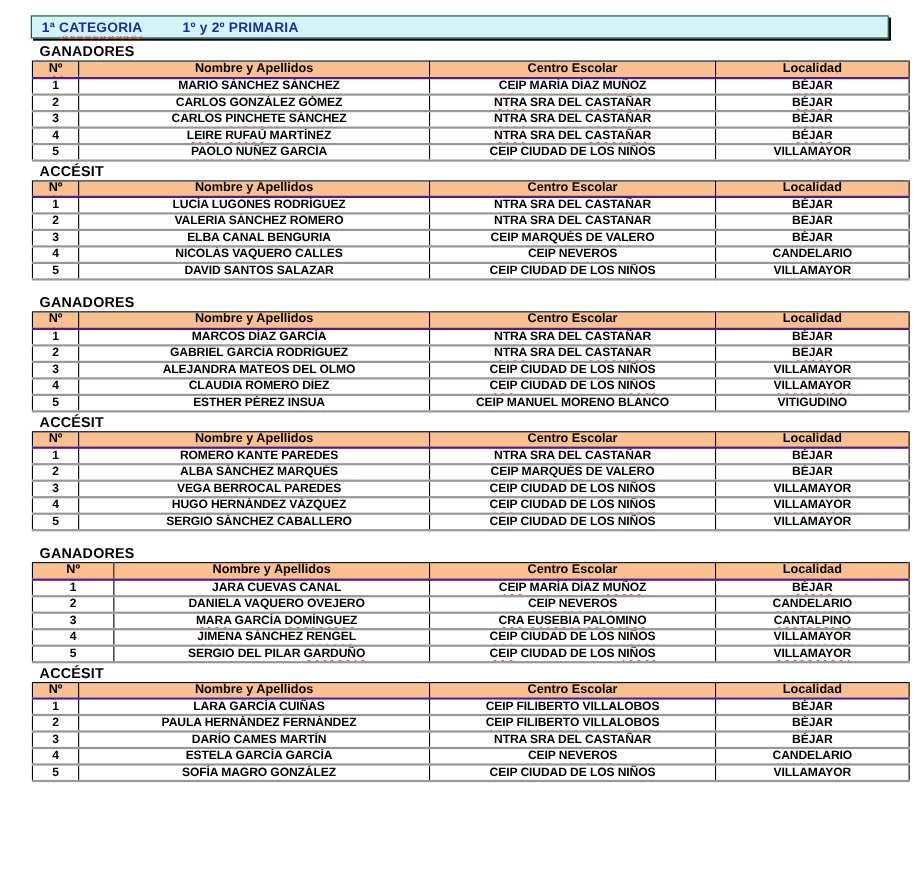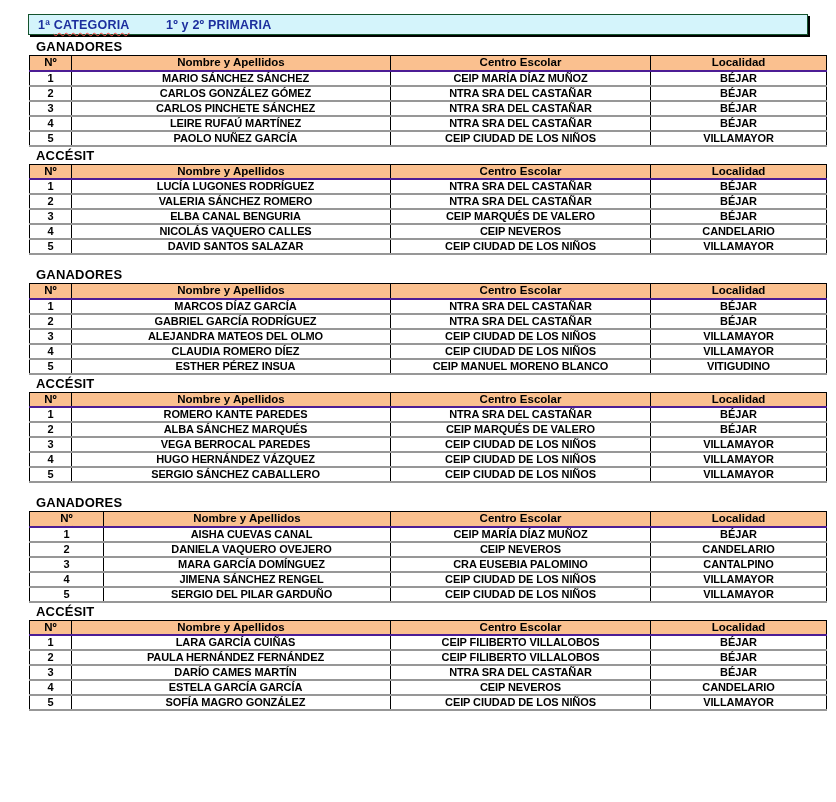--- a/index.html
+++ b/index.html
@@ -304,7 +304,7 @@
         <tbody>
             <tr>
               <td class="td-num">1</td>
-              <td class="td-name">AISHA CUEVAS CANAL</td>
+              <td class="td-name">JARA CUEVAS CANAL</td>
               <td class="td-school"><span class="sp">CEIP</span> MARÍA DÍAZ <span class="sp">MUÑOZ</span></td>
               <td class="td-town"><span class="sp">BÉJAR</span></td>
             </tr>

